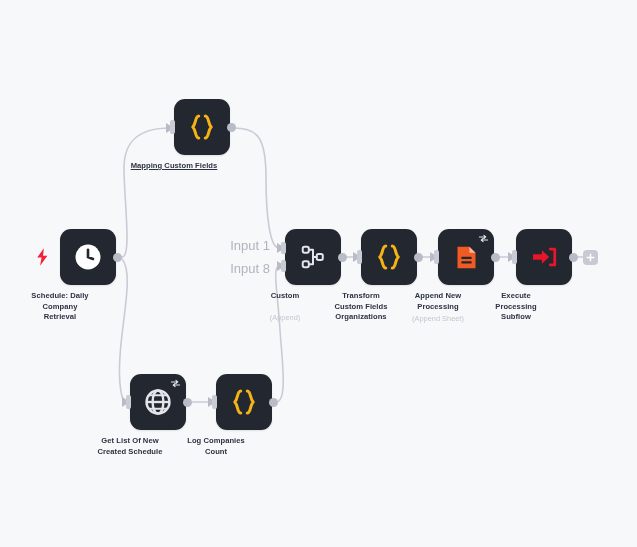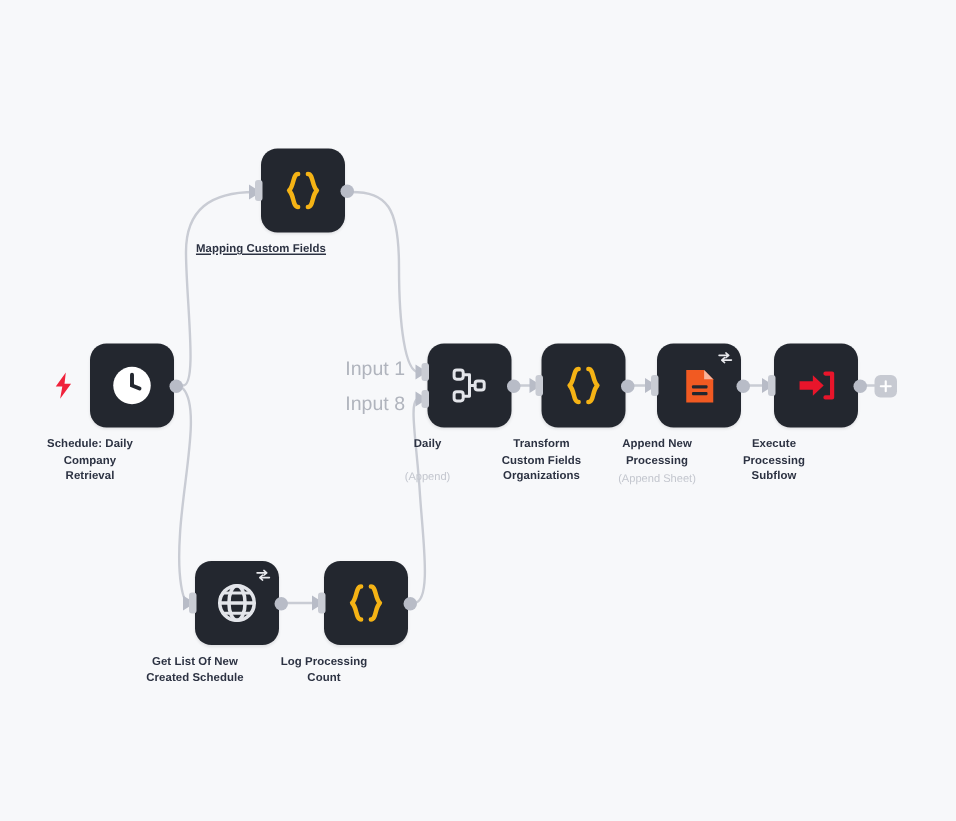--- a/index.html
+++ b/index.html
@@ -250,7 +250,7 @@
       </svg>
       <div class="port-dot right"></div>
     </div>
-    <div class="node-label">Daily</div>
+    <div class="node-label">Custom</div>
     <div class="node-sub" style="top:84px;">(Append)</div>
   </div>
 

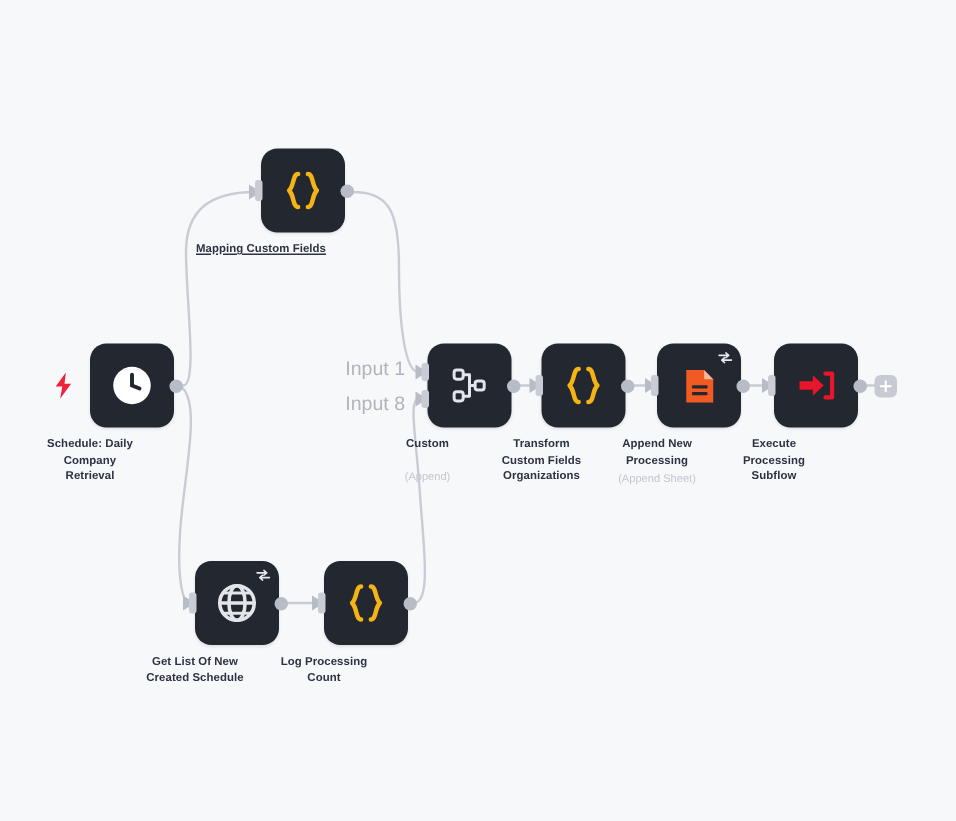--- a/index.html
+++ b/index.html
@@ -233,7 +233,7 @@
       </svg>
       <div class="port-dot right"></div>
     </div>
-    <div class="node-label">Log Processing
+    <div class="node-label">Log Companies
 Count</div>
   </div>
 

